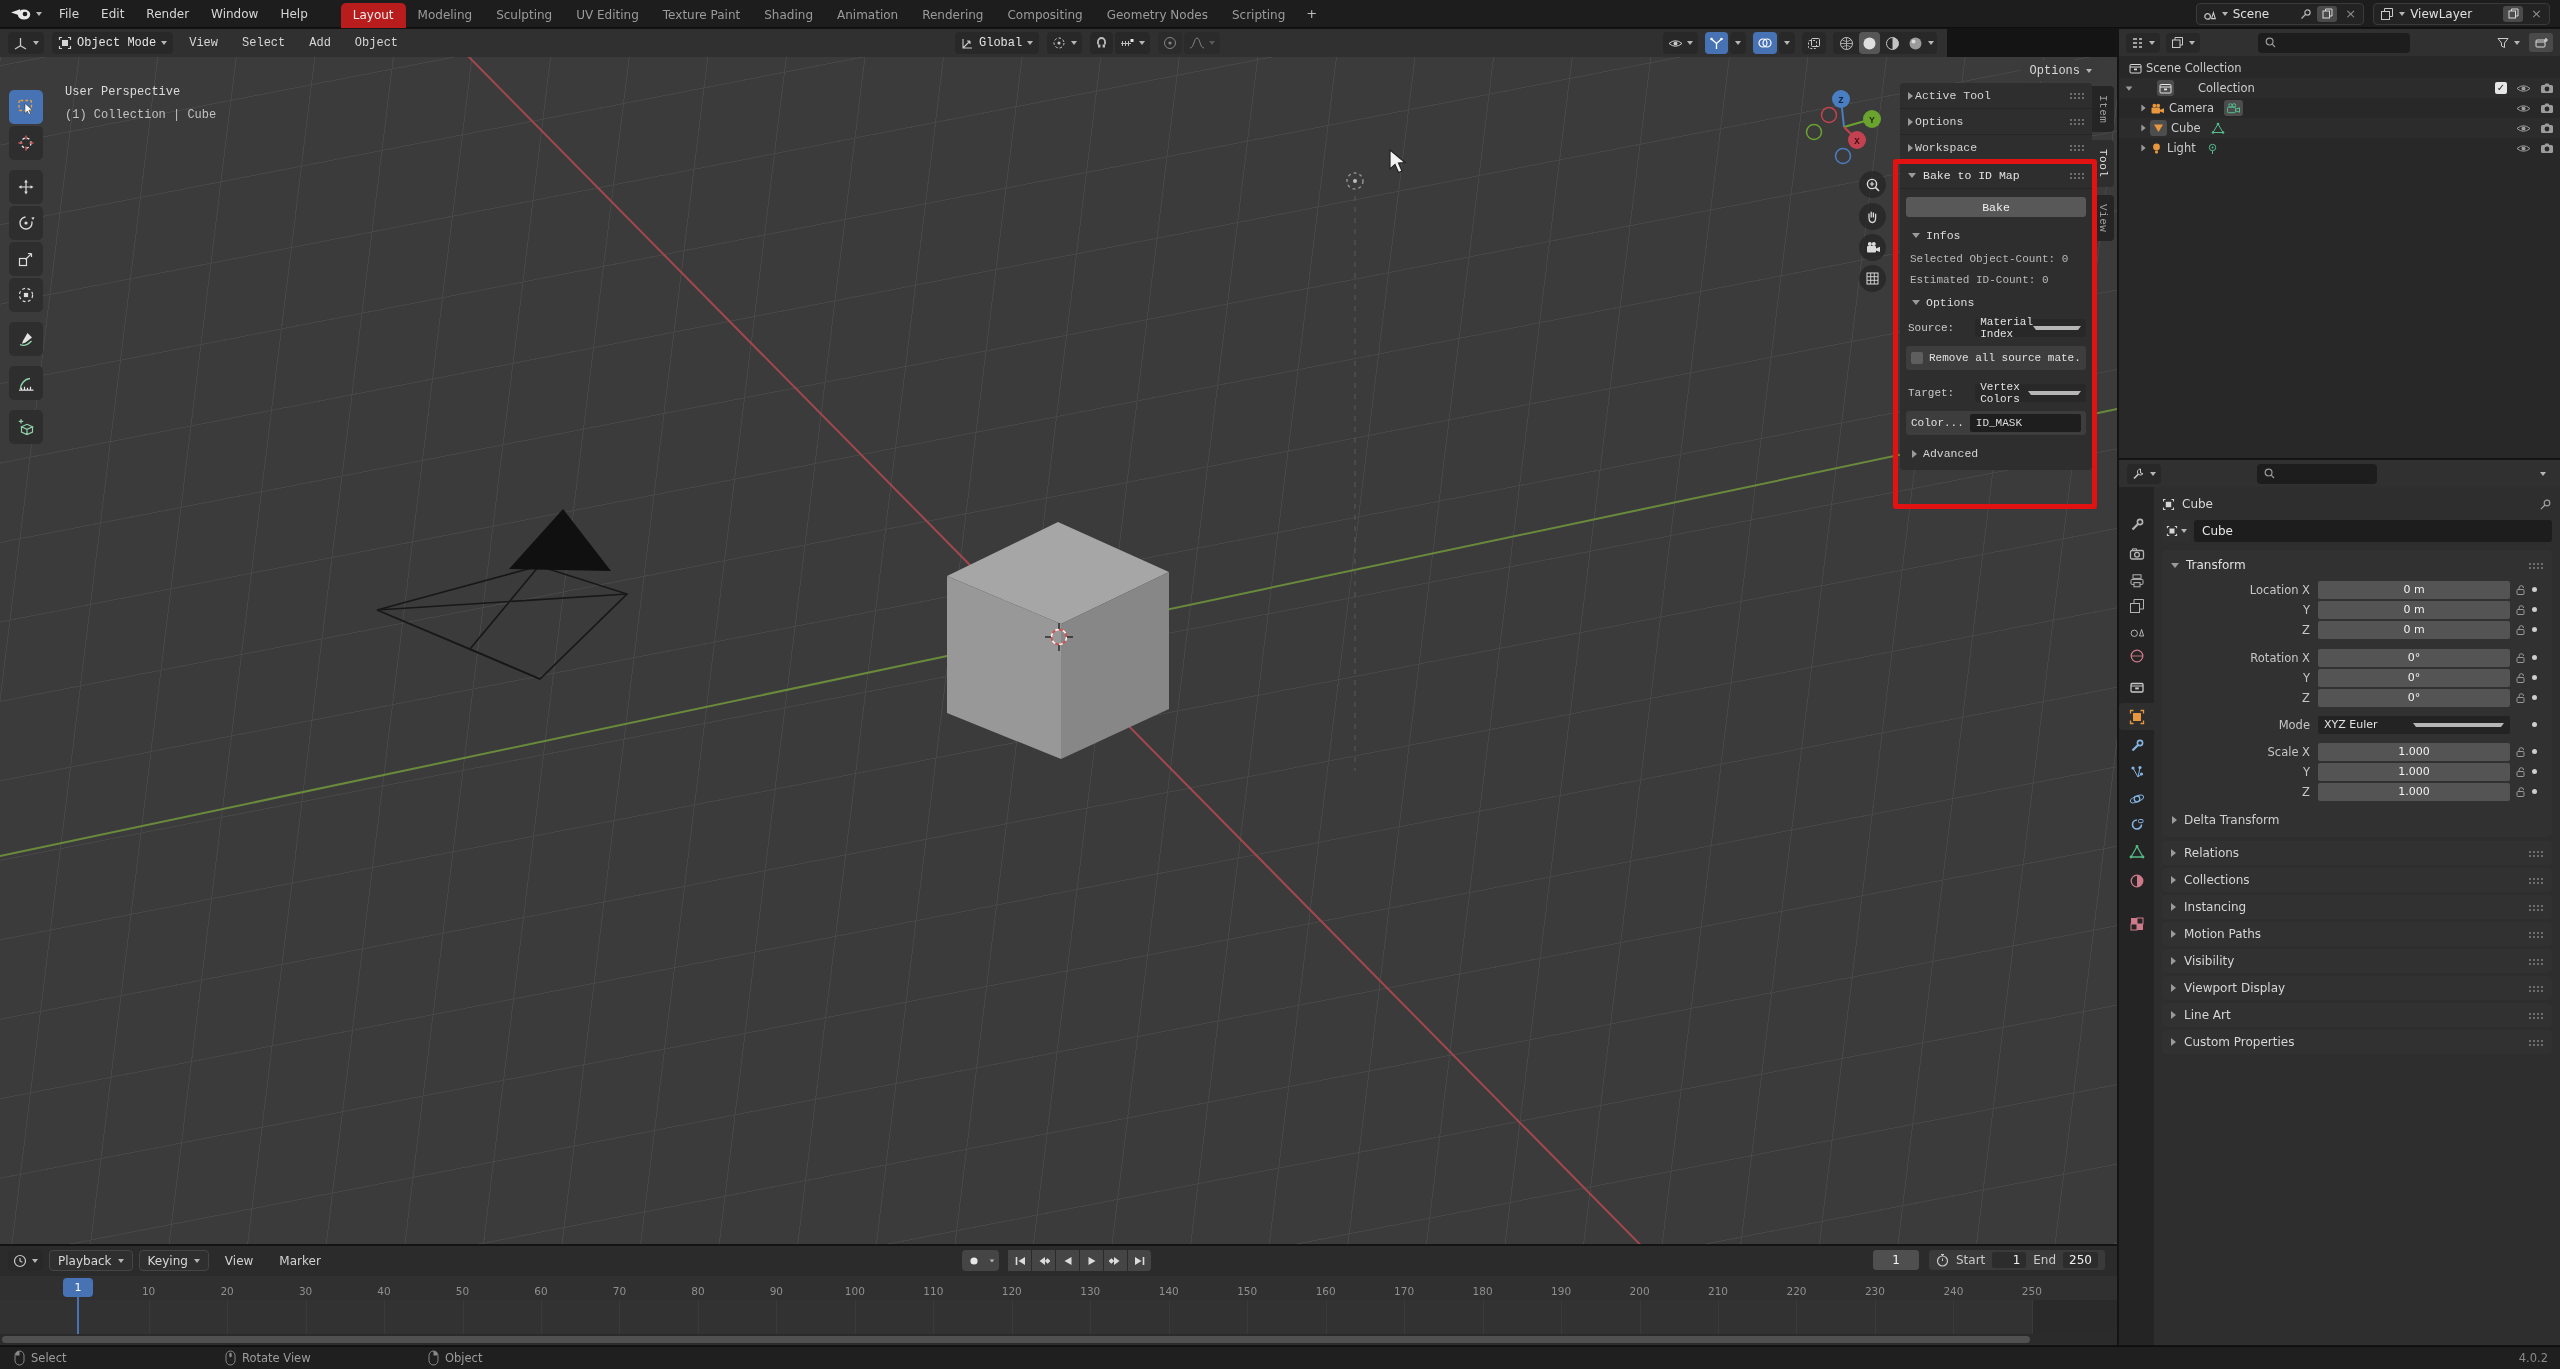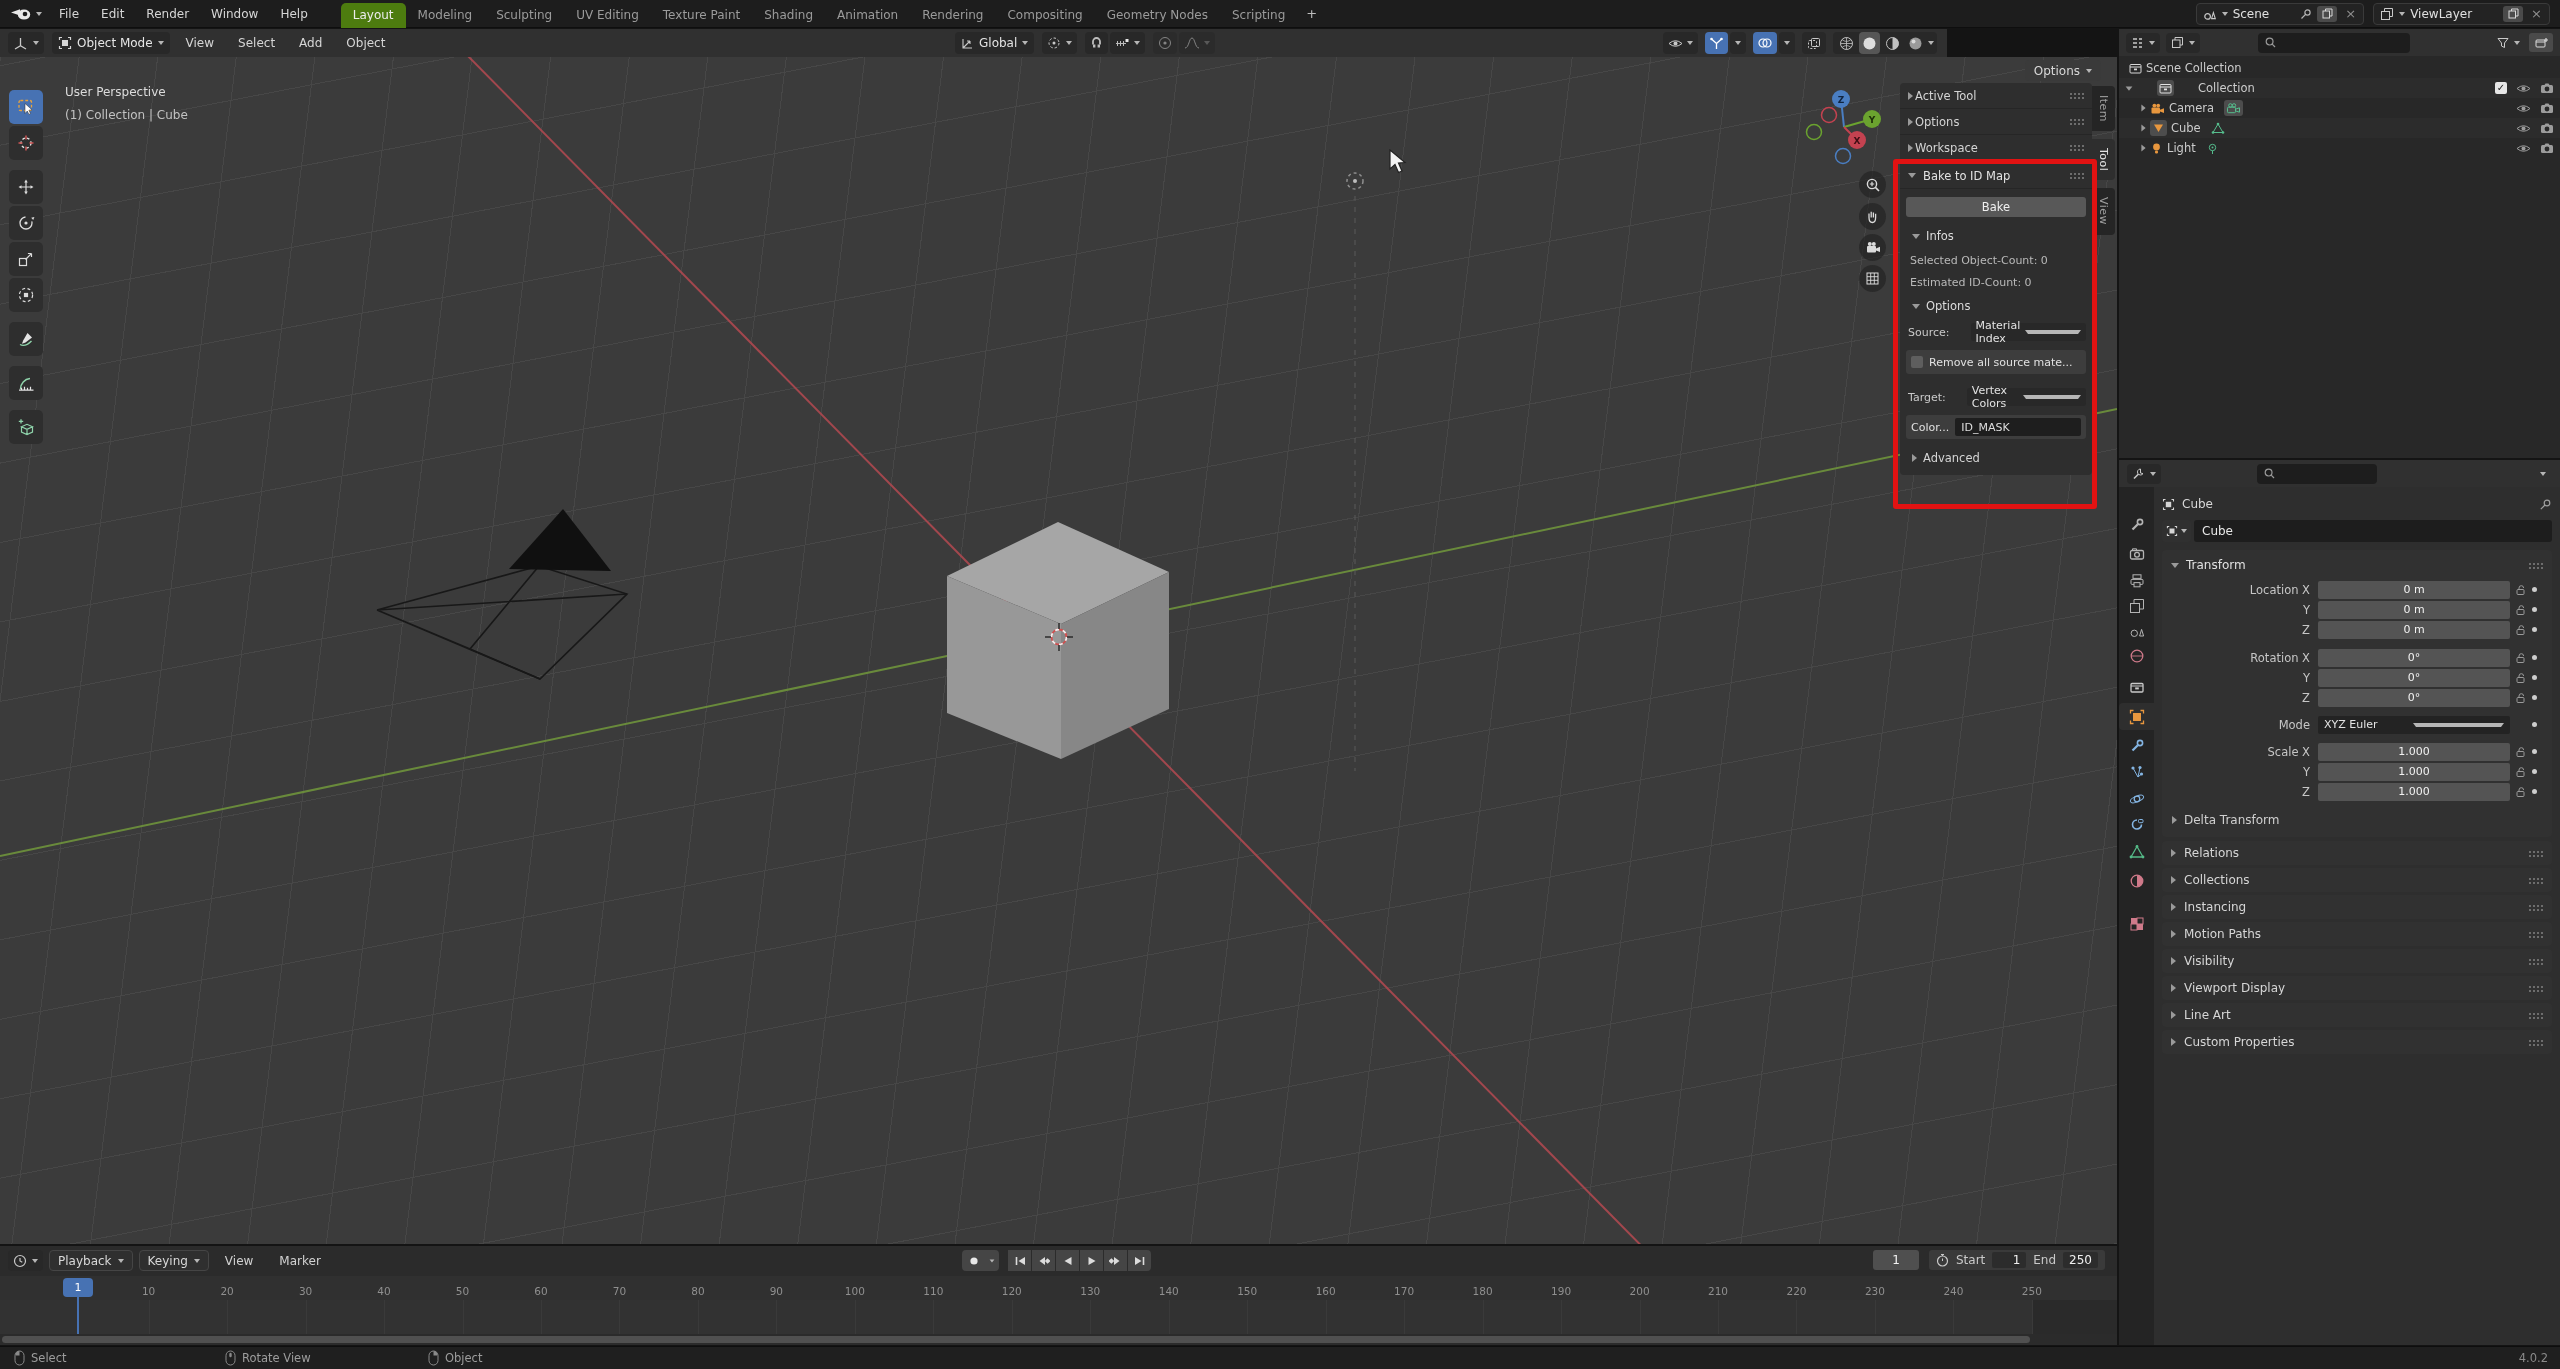--- a/index.html
+++ b/index.html
@@ -22,7 +22,7 @@
   .menu-item{color:#d6d6d6;padding:0 11px;cursor:default;}
   #ws-tabs{display:flex;align-items:flex-end;margin-left:22px;height:28px;}
   .ws-tab{color:#9b9b9b;padding:5px 12px 6px 12px;border-radius:5px 5px 0 0;white-space:nowrap;}
-  .ws-tab.active{background:#4d7c0f;color:#ececec;}
+  .ws-tab.active{background:#b91c1c;color:#ececec;}
   .ws-plus{color:#bdbdbd;padding:5px 9px;font-size:13px;}
   #topbar-right{margin-left:auto;display:flex;gap:9px;align-items:center;}
   .idblock{display:flex;align-items:center;background:#232323;border:1px solid #3a3a3a;border-radius:4px;height:22px;padding:0 4px 0 6px;gap:5px;}

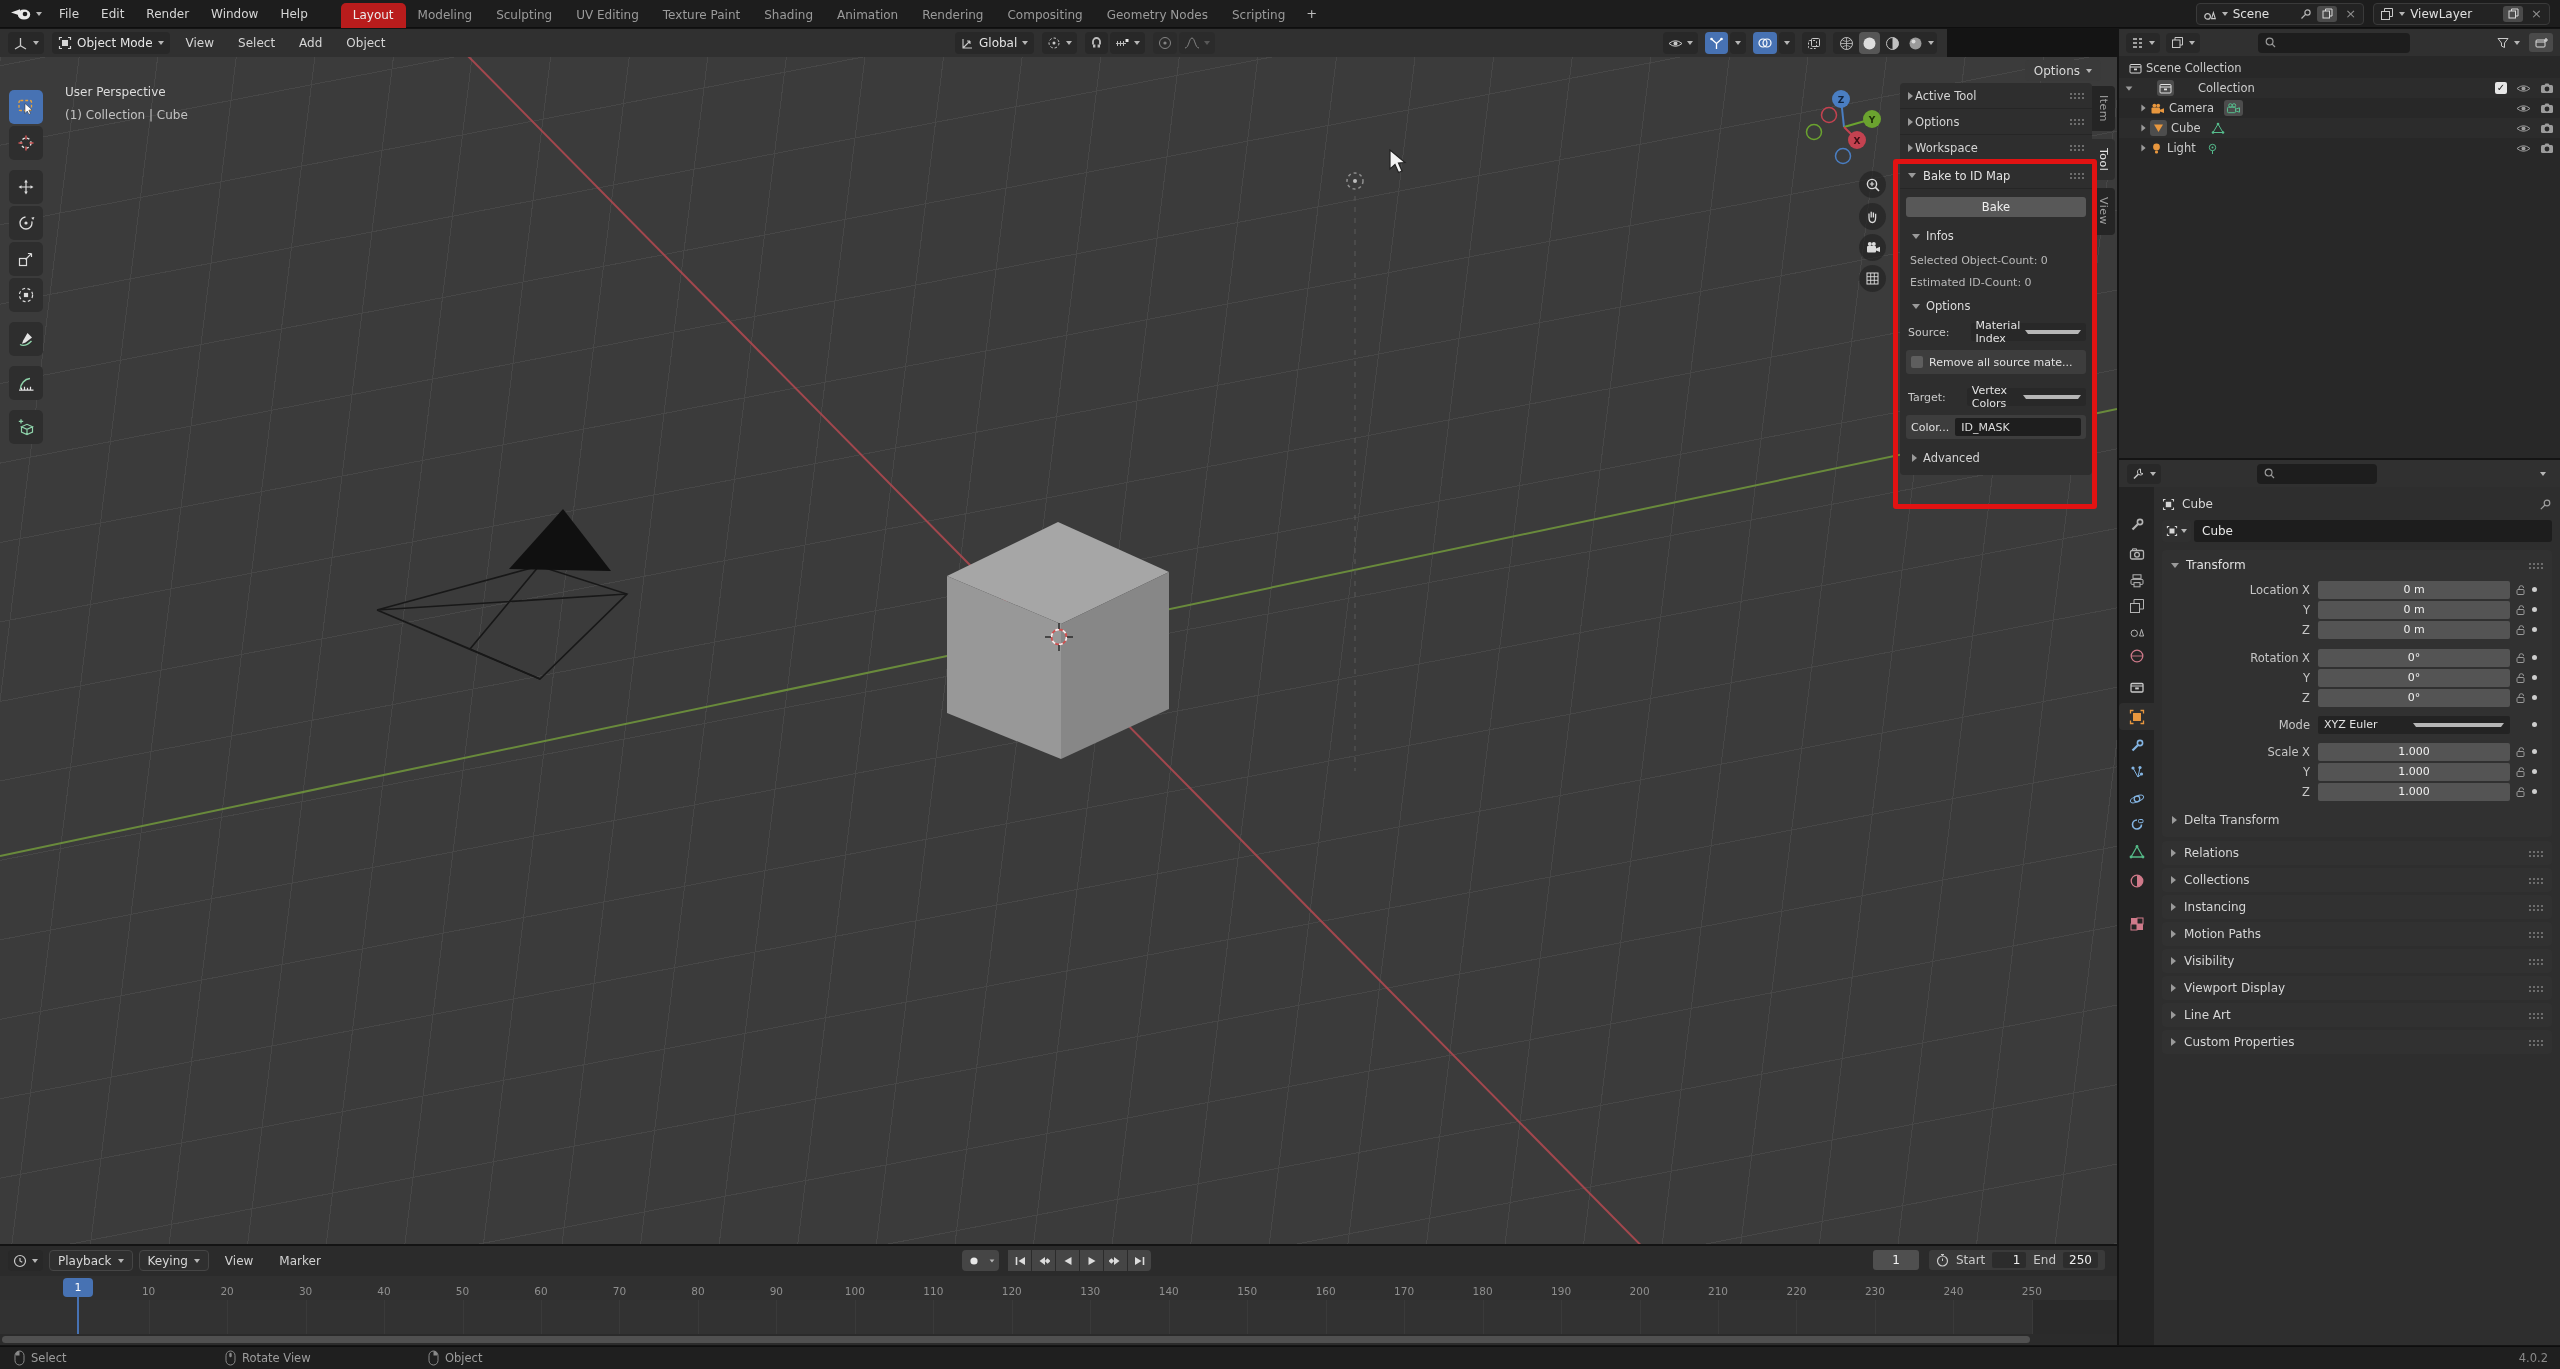--- a/index.html
+++ b/index.html
@@ -32,7 +32,7 @@
 
   
   #left-col{position:absolute;left:0;top:29px;width:2117px;height:1316px;}
-  #viewport{position:absolute;left:0;top:0;width:1947px;height:1215px;background:#ec4899;}
+  #viewport{position:absolute;left:0;top:0;width:1947px;height:1215px;background:#ec4899;font-family:Liberation Mono, monospace;}
   #timeline{position:absolute;left:0;top:1217px;width:2117px;height:99px;background:#2b2b2b;}
   #right-col{position:absolute;left:2119px;top:29px;width:441px;height:1316px;}
   #outliner{position:absolute;left:0;top:0;width:441px;height:429px;background:#282828;}

